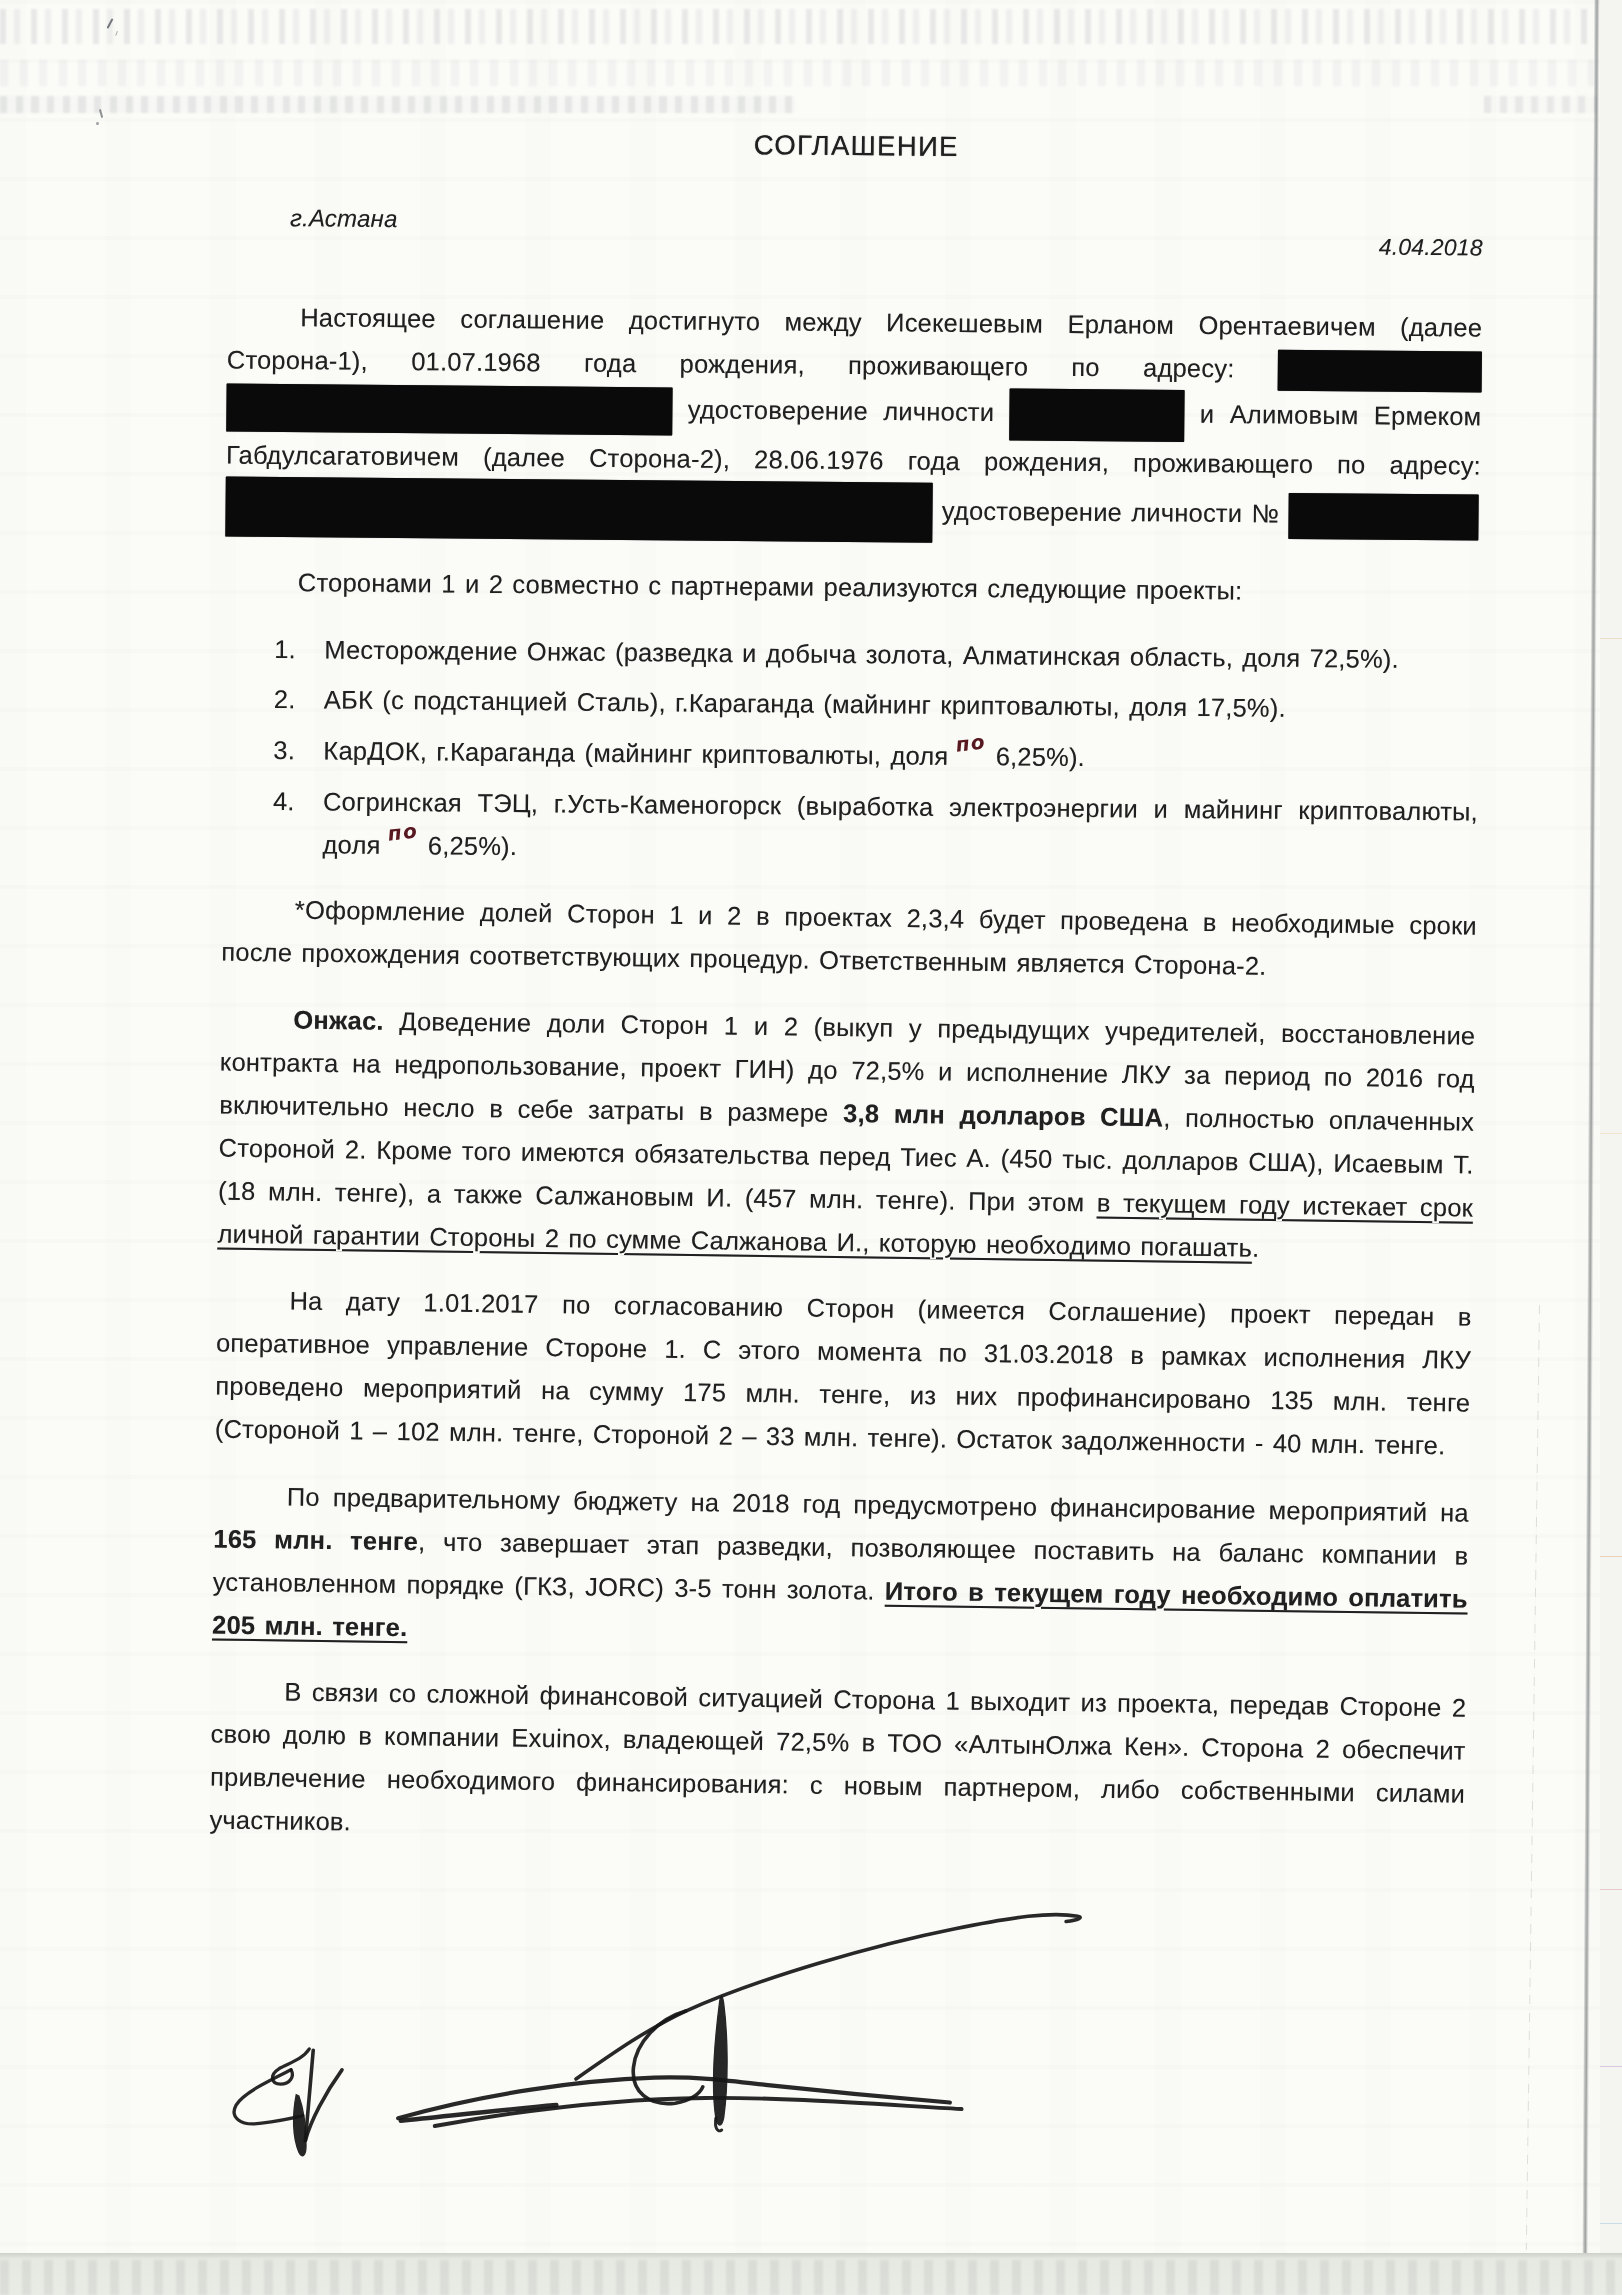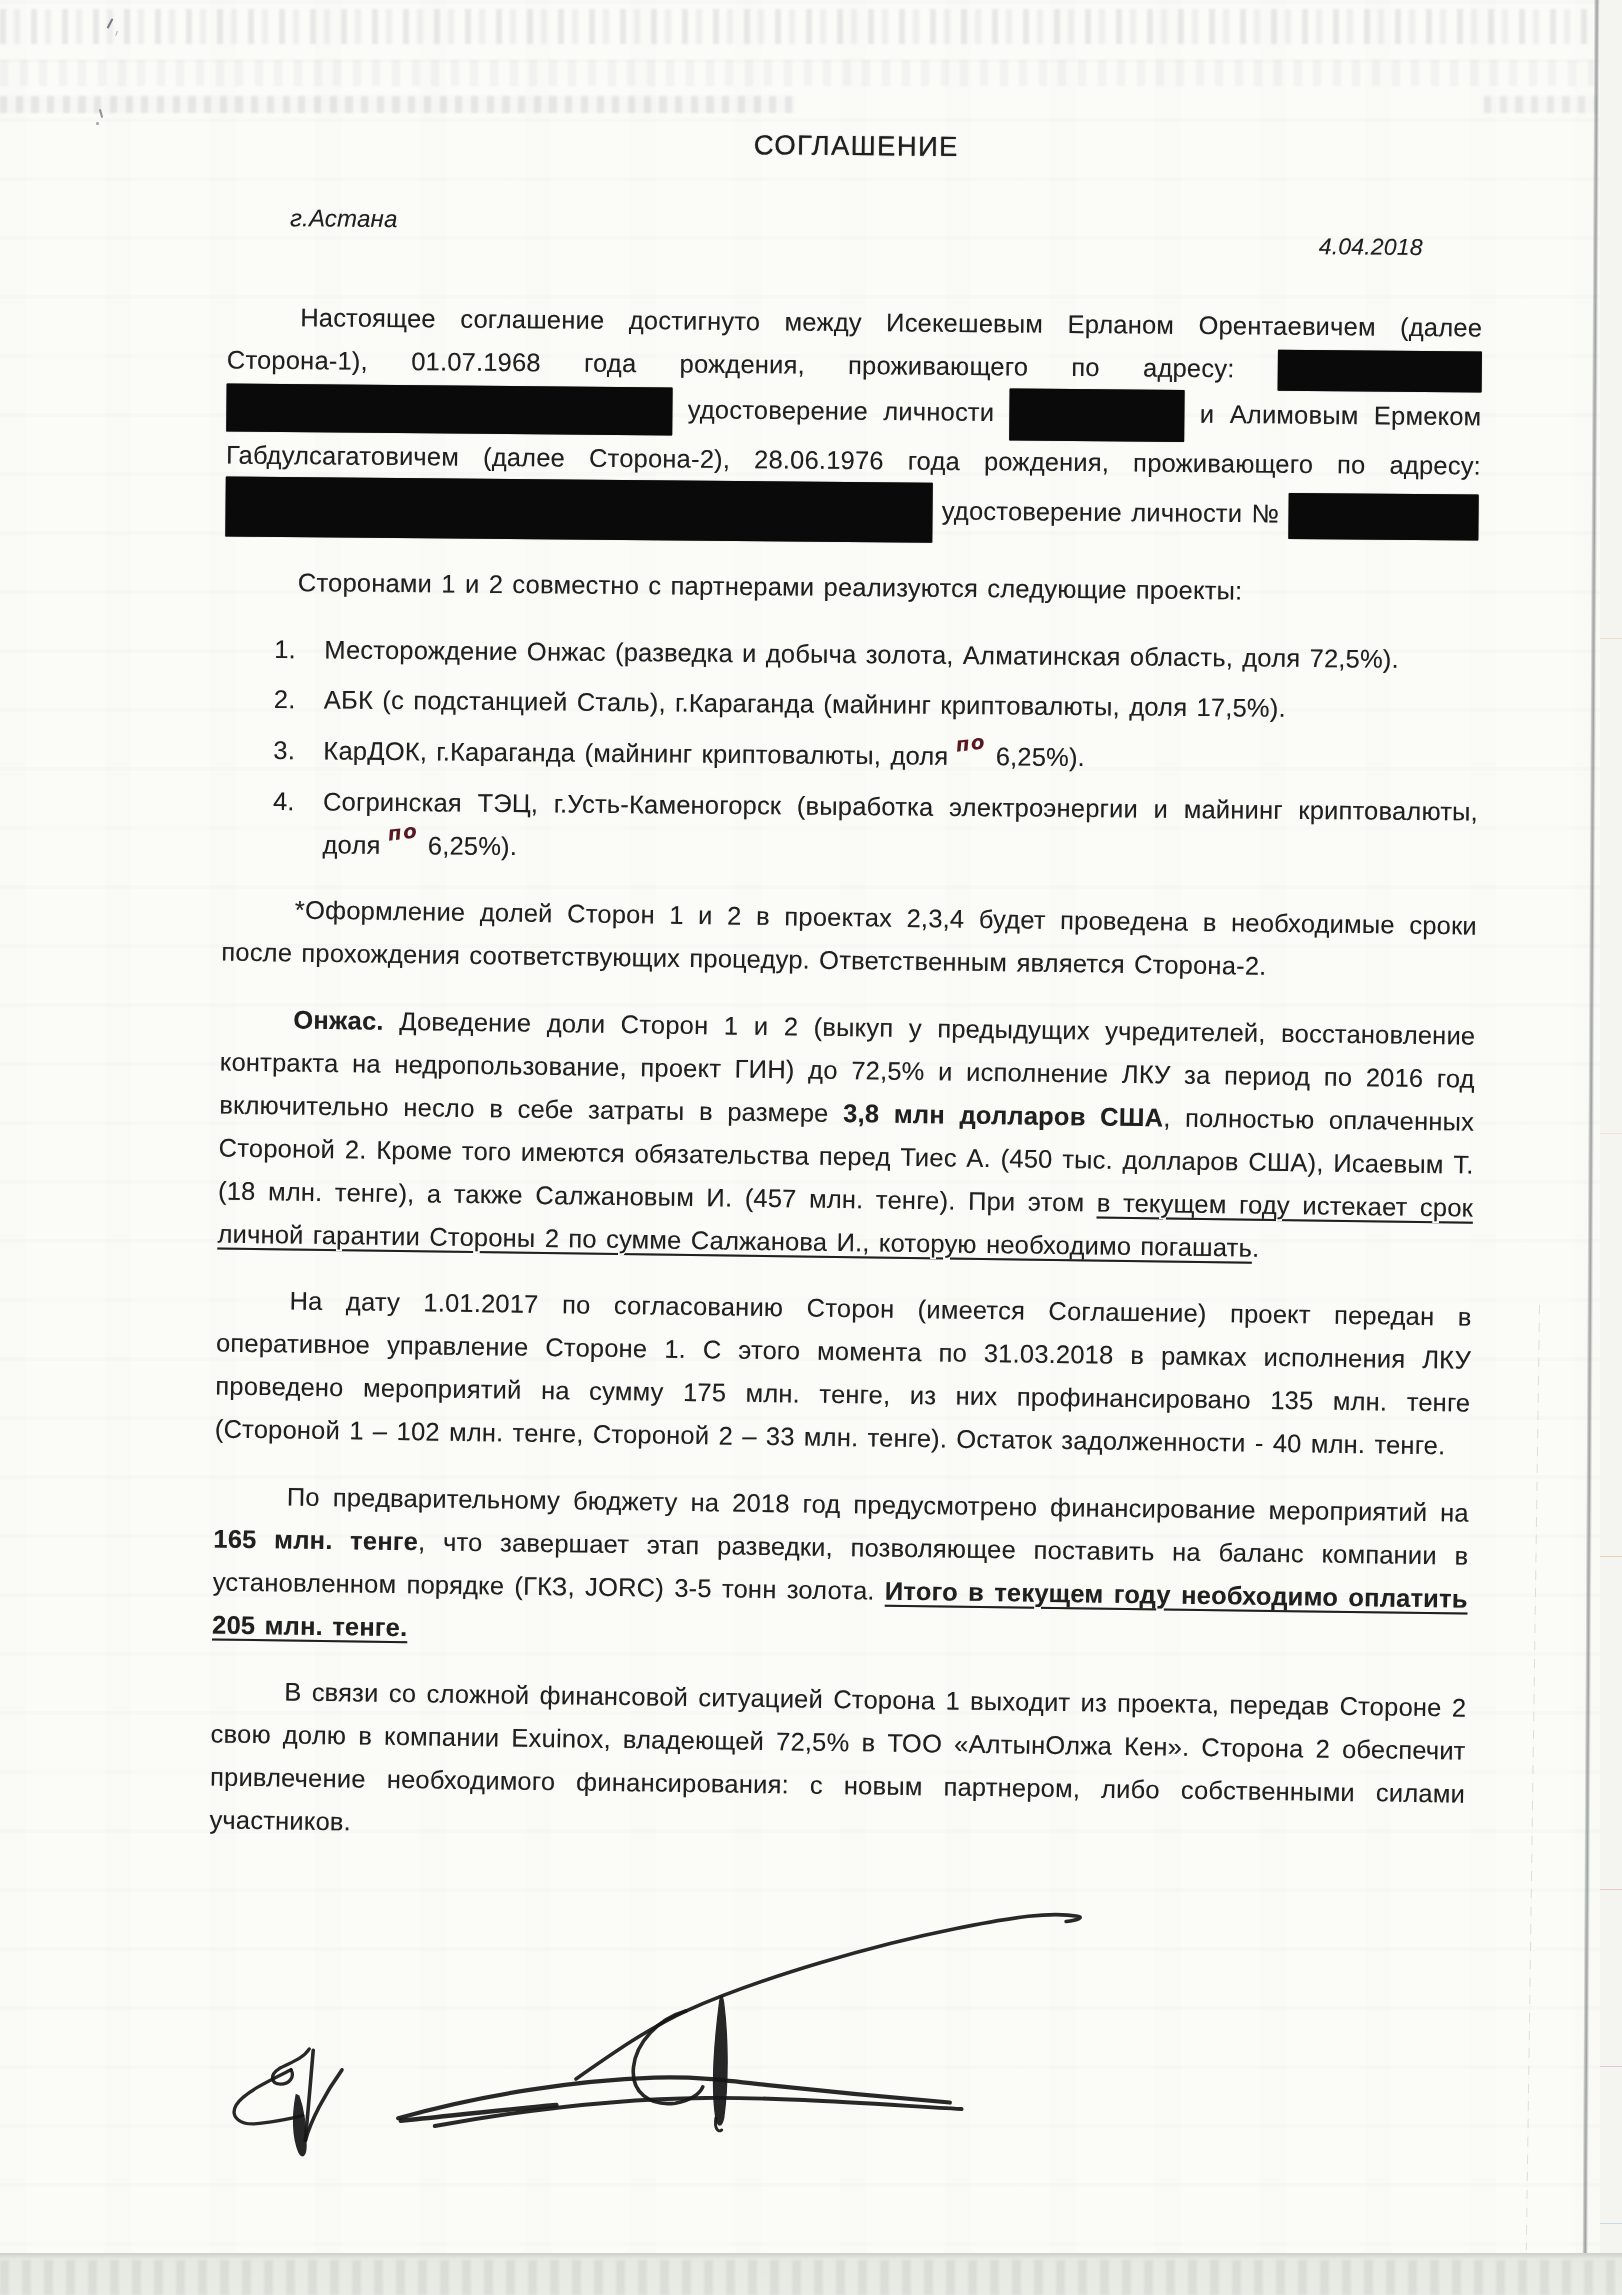--- a/index.html
+++ b/index.html
@@ -66,7 +66,7 @@
   .title{margin:123px 0 0;text-align:center;font-size:27.5px;font-weight:normal;letter-spacing:1.3px;text-shadow:0 0 0.9px rgba(30,30,30,.8);}
   .meta{display:flex;justify-content:space-between;margin-top:34px;font-style:italic;}
   .meta .city{margin-left:62px;font-size:24px;}
-  .meta .date{margin-right:60px;margin-top:19.6px;font-size:23px;}
+  .meta .date{margin-top:19.6px;font-size:23px;}
   .para{margin:0 0 23.6px;text-indent:73px;}
   .p-first{margin-top:37px;}
   .projects{list-style:none;margin:0 0 22px;padding:0 0 0 50px;}

